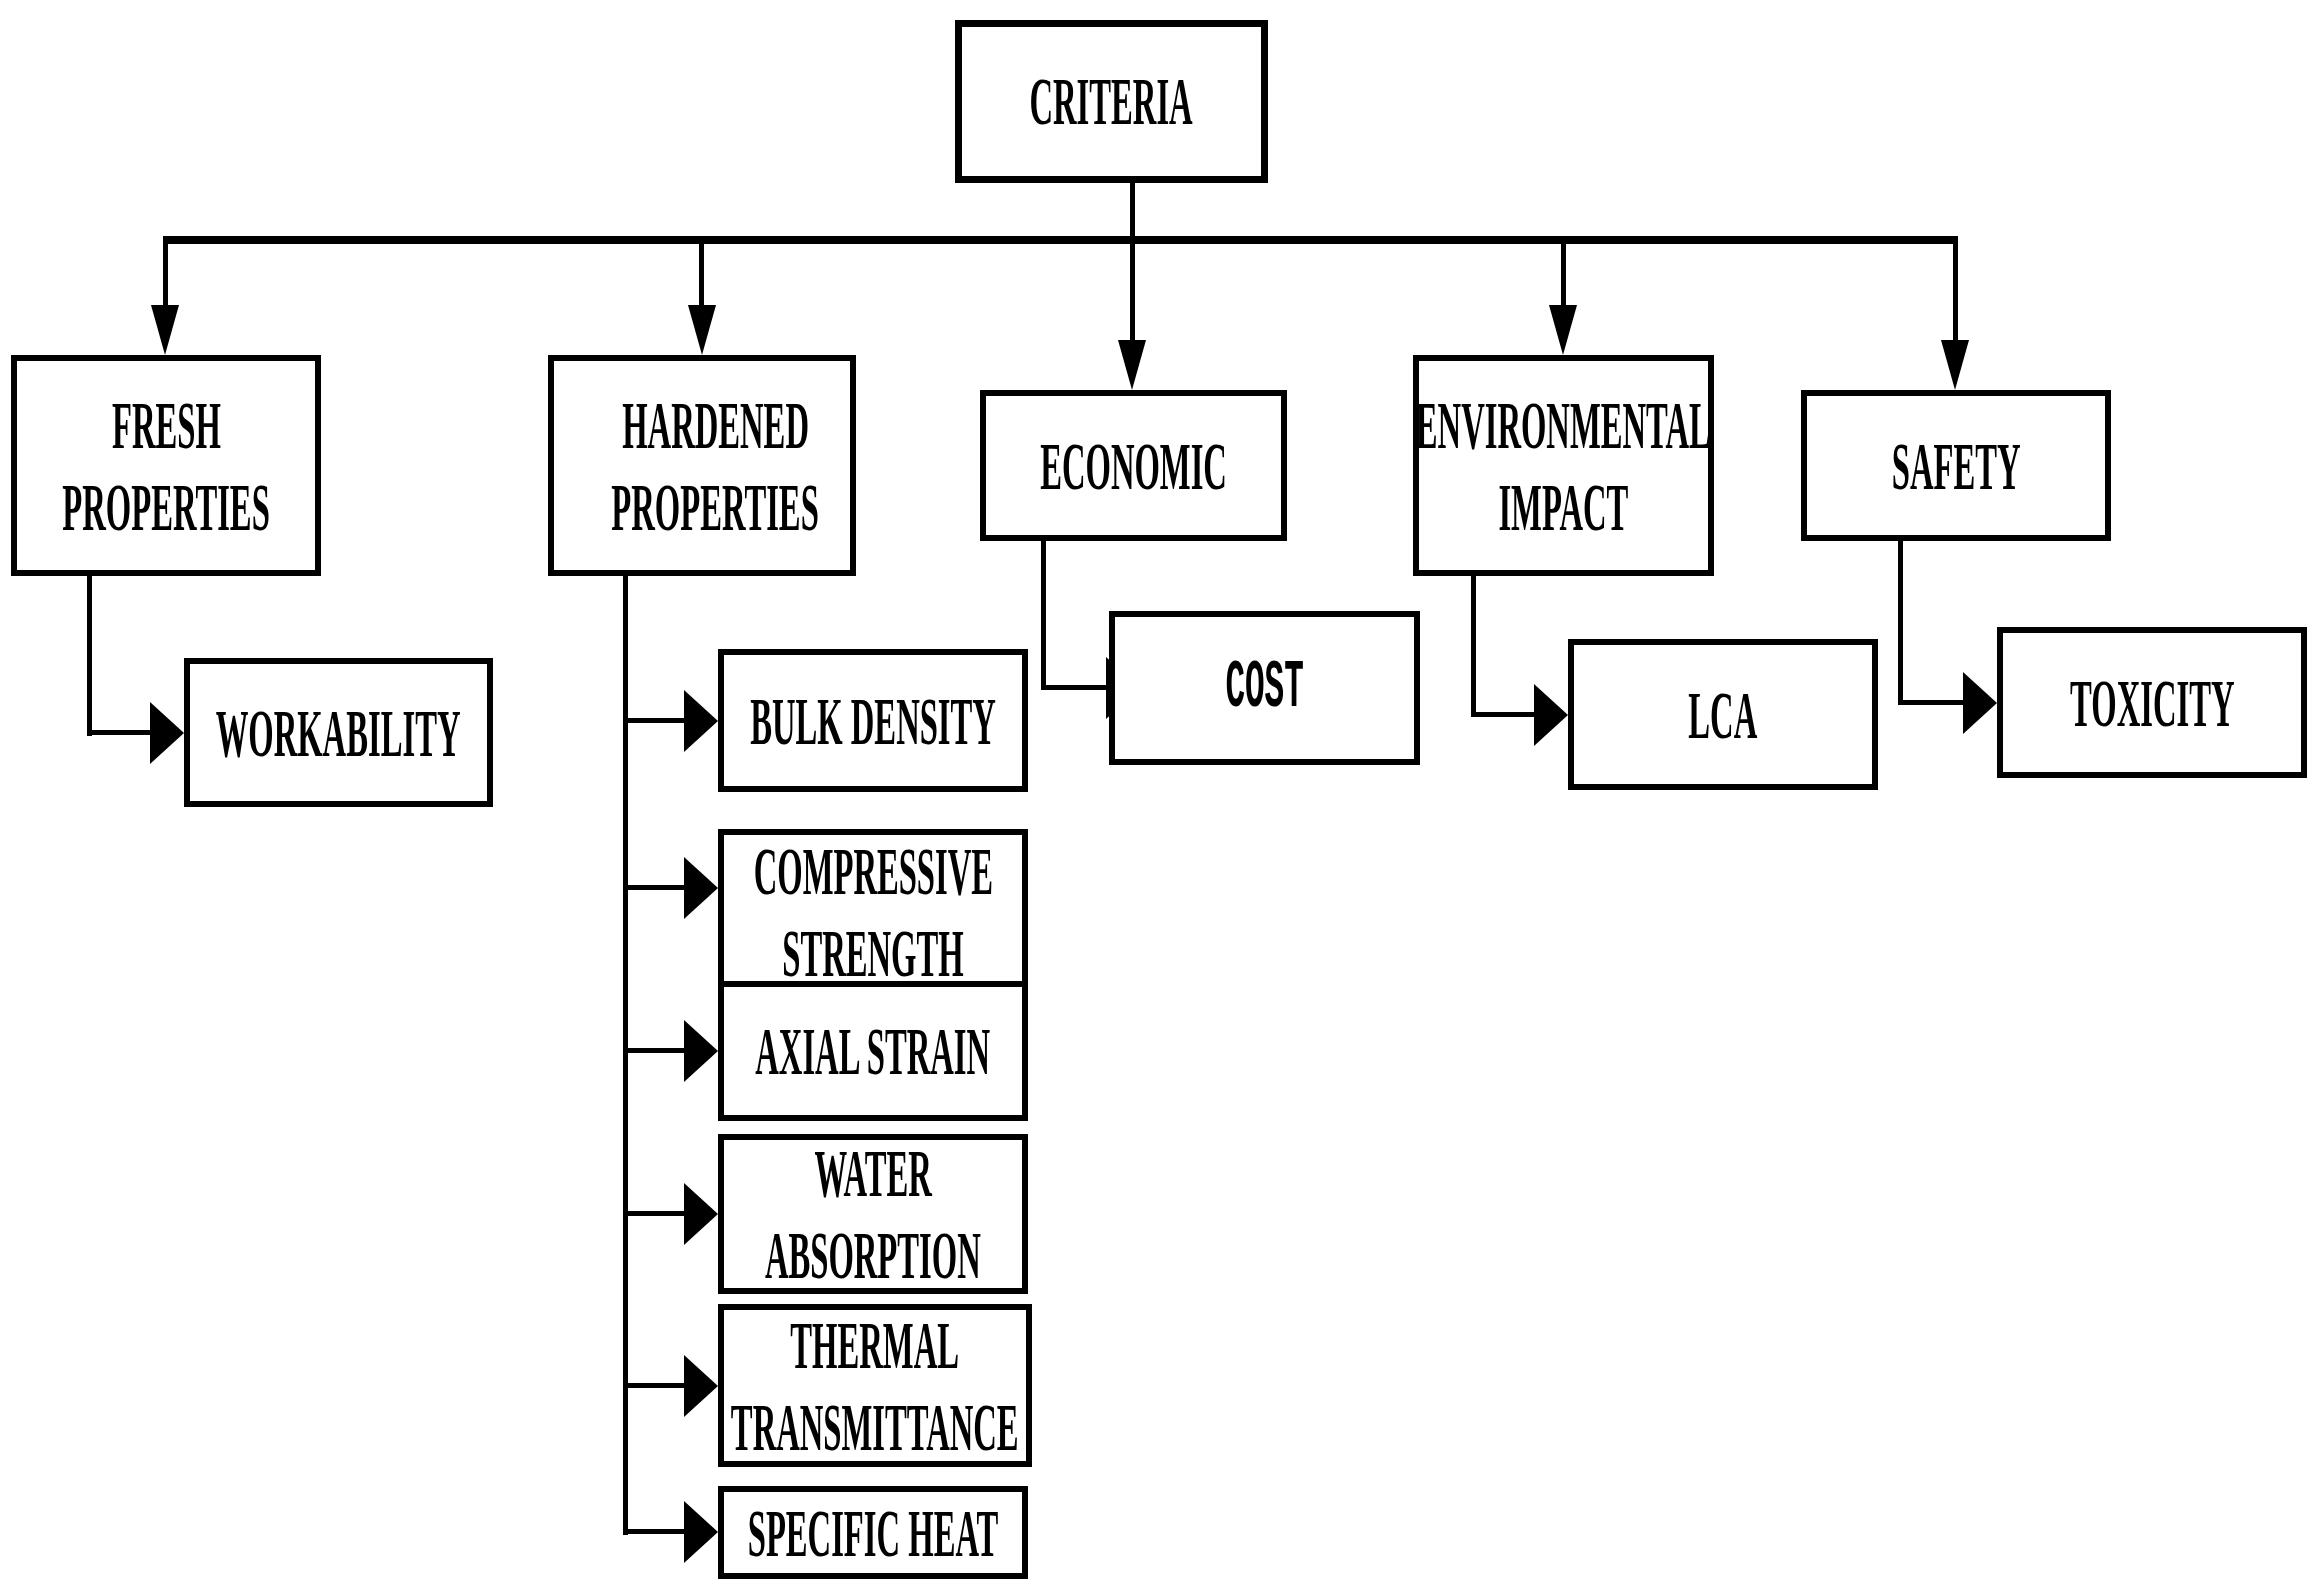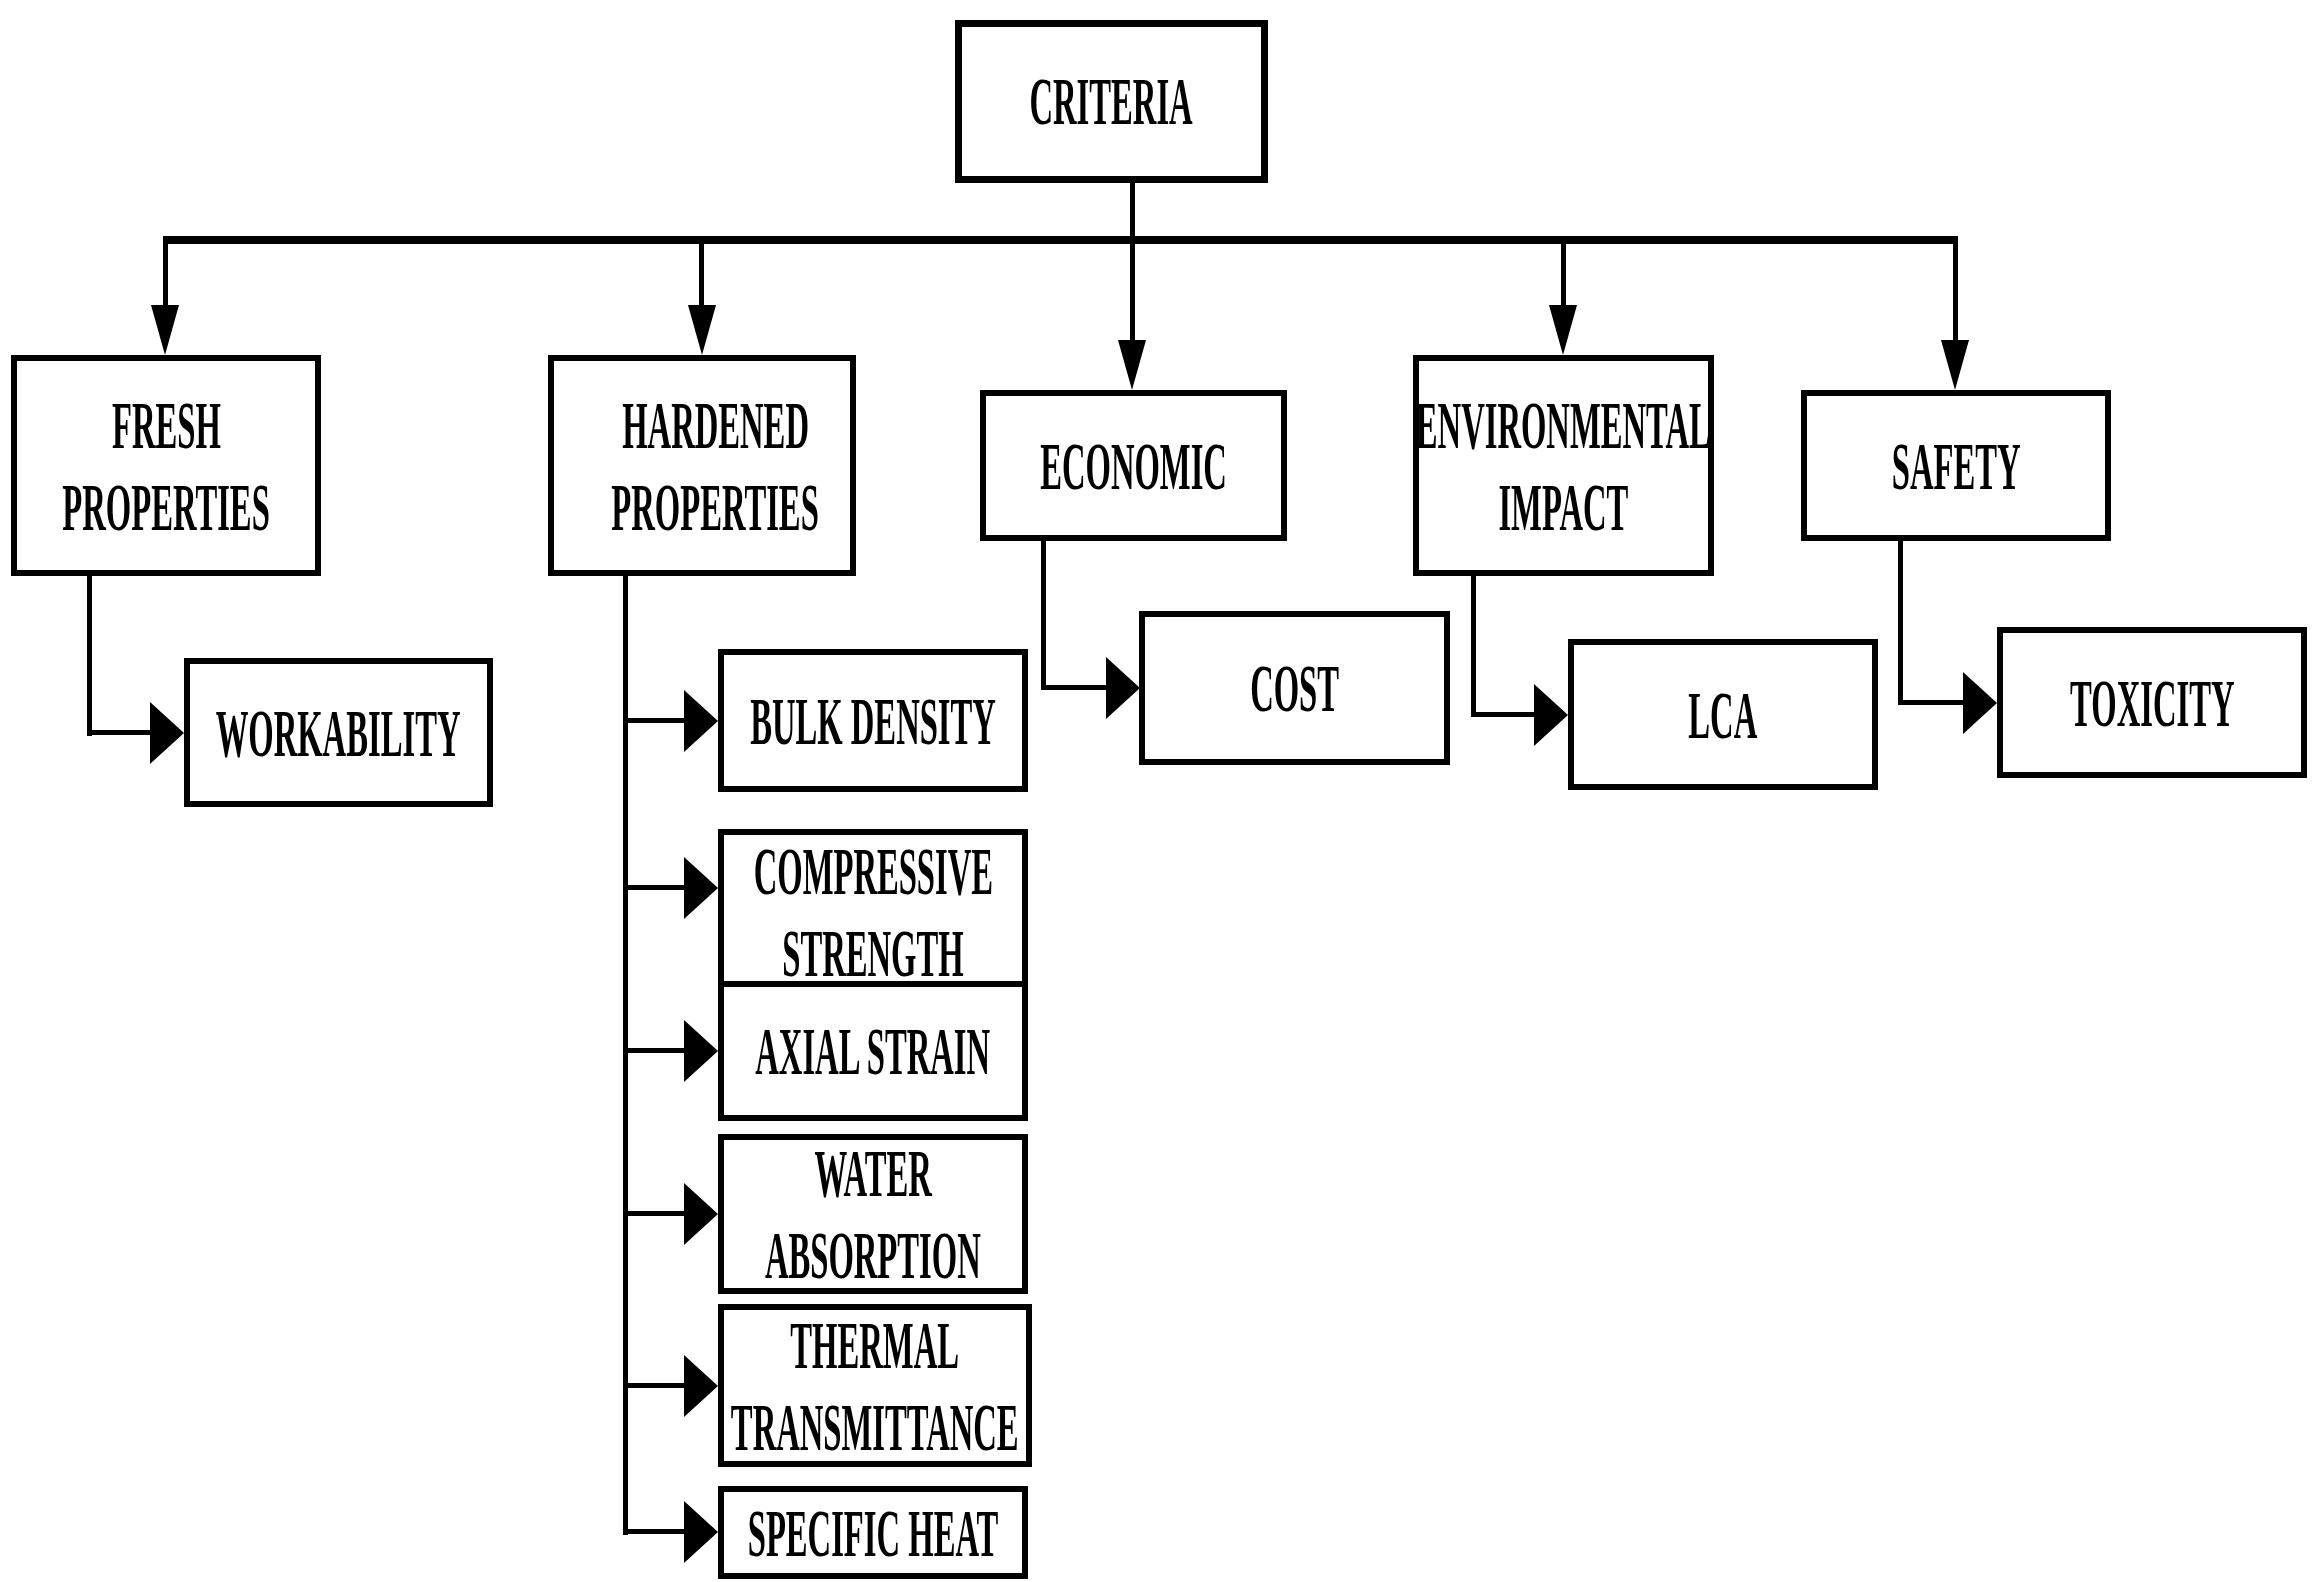--- a/index.html
+++ b/index.html
@@ -114,7 +114,7 @@
   <div class="vline" style="left:1041px; top:540px; width:5.2px; height:150px;"></div>
   <div class="hline" style="left:1041px; top:685px; width:65px; height:5.2px;"></div>
   <div class="arr-right" style="left:1106px; top:657px;"></div>
-  <div class="node" style="left:1139px; top:611px; width:311px; height:154px;">
+  <div class="node" style="left:1109px; top:611px; width:311px; height:154px;font-family:Liberation Mono, monospace;">
     <span class="bline">COST</span>
   </div>
 

